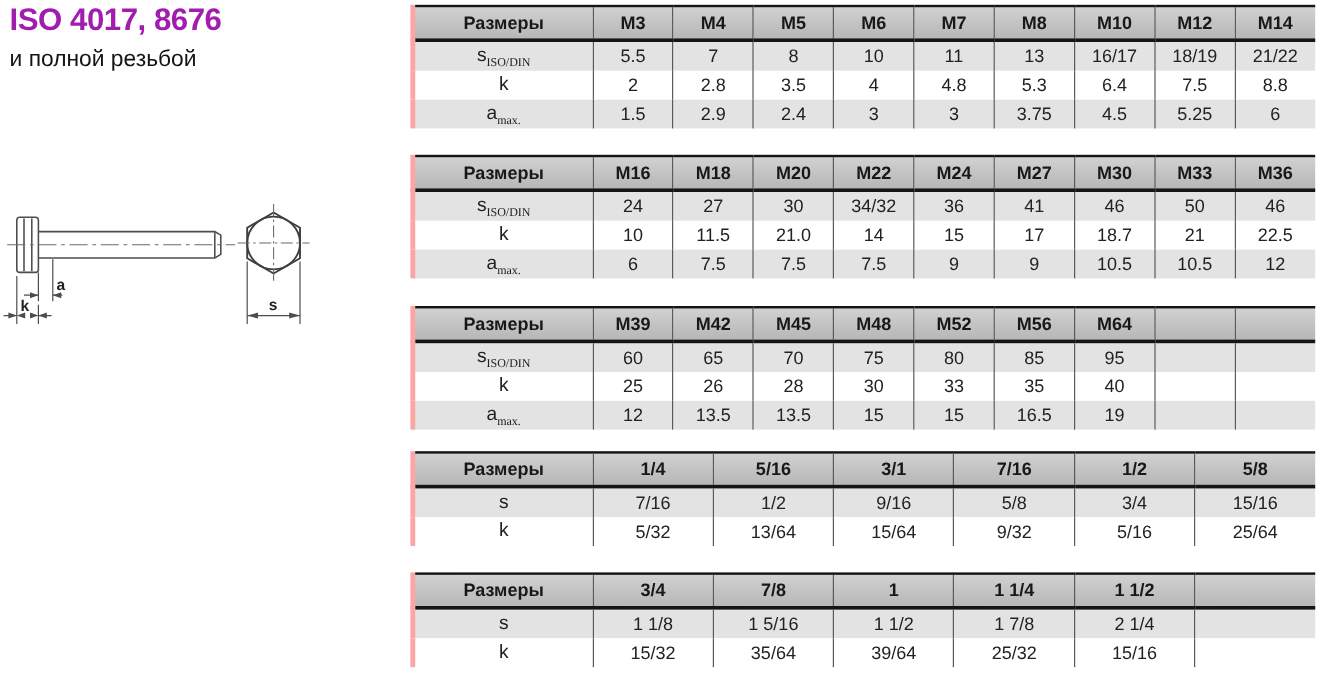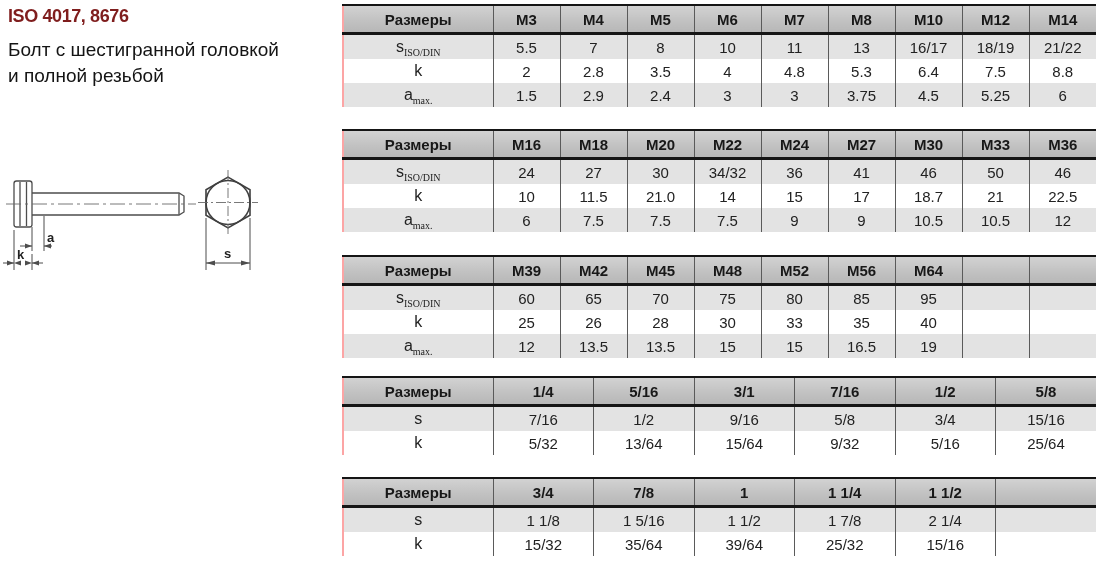--- a/index.html
+++ b/index.html
@@ -9,7 +9,7 @@
   }
   
   .title-block{position:absolute;left:8px;top:2px;width:330px;}
-  .title-line{font-size:18px;font-weight:bold;line-height:29px;letter-spacing:-0.4px;color:#7f1d1d;}
+  .title-line{font-size:26px;font-weight:bold;line-height:29px;letter-spacing:-0.4px;color:#a21caf;}
   .subtitle-block{margin-top:6px;}
   .subtitle-line{font-size:19px;line-height:26px;color:#141414;}
   

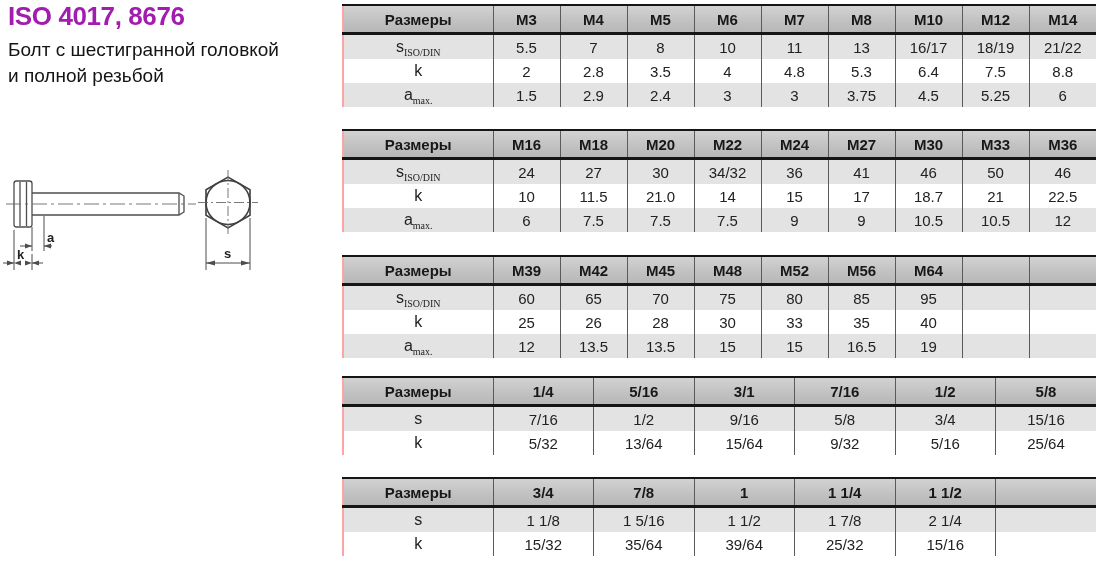--- a/index.html
+++ b/index.html
@@ -20,7 +20,7 @@
   table.dt{
     position:absolute;left:342px;width:754px;
     border-collapse:collapse;table-layout:fixed;
-    border-left:2px solid #fca5a5;
+    border-left:4px solid #fca5a5;
   }
   table.dt th{
     background:linear-gradient(180deg,#d2d2d2 0%,#c2c2c2 55%,#b7b7b7 100%);

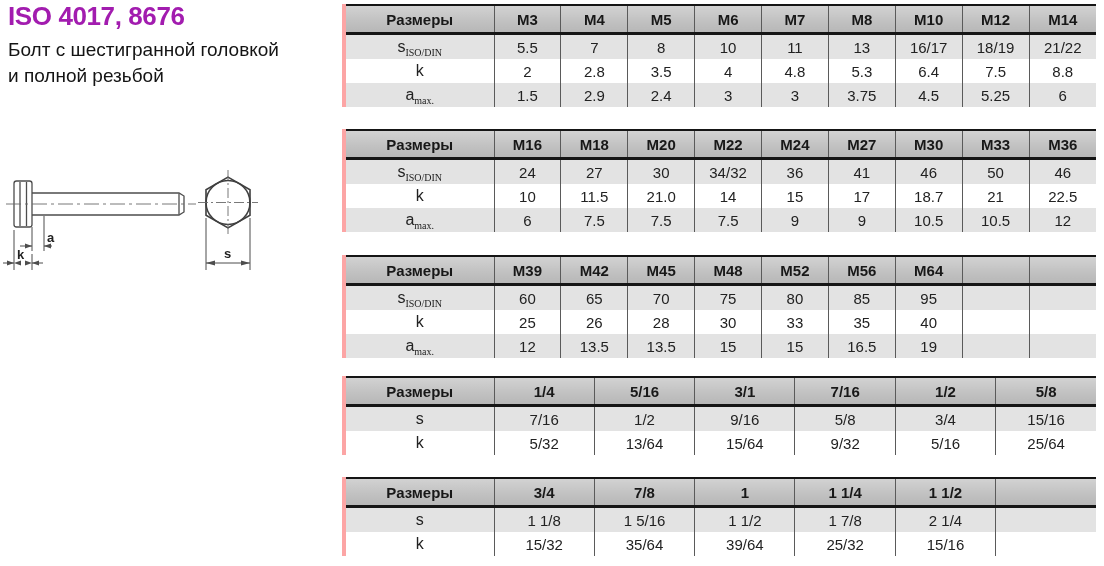--- a/index.html
+++ b/index.html
@@ -43,7 +43,6 @@
 <div class="title-block">
   <div class="title-line">ISO 4017, 8676</div>
   <div class="subtitle-block">
-    <div class="subtitle-line">Болт с шестигранной головкой</div>
     <div class="subtitle-line">и полной резьбой</div>
   </div>
 </div>

